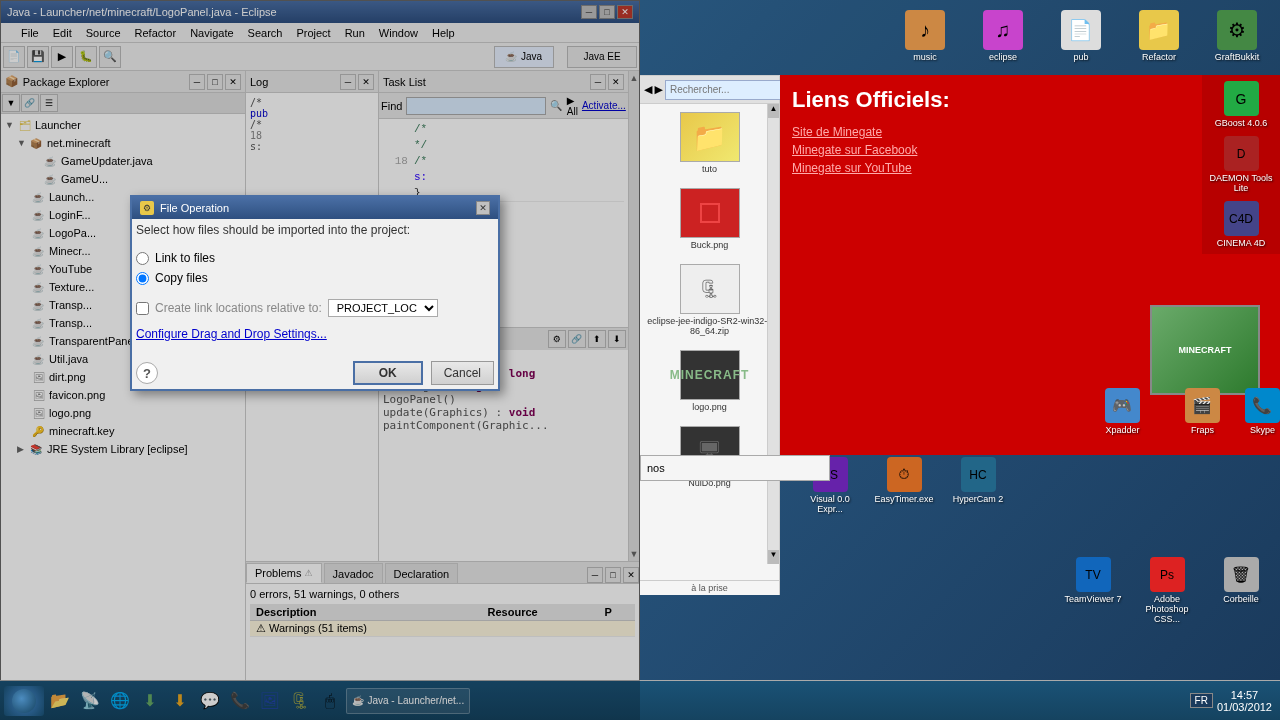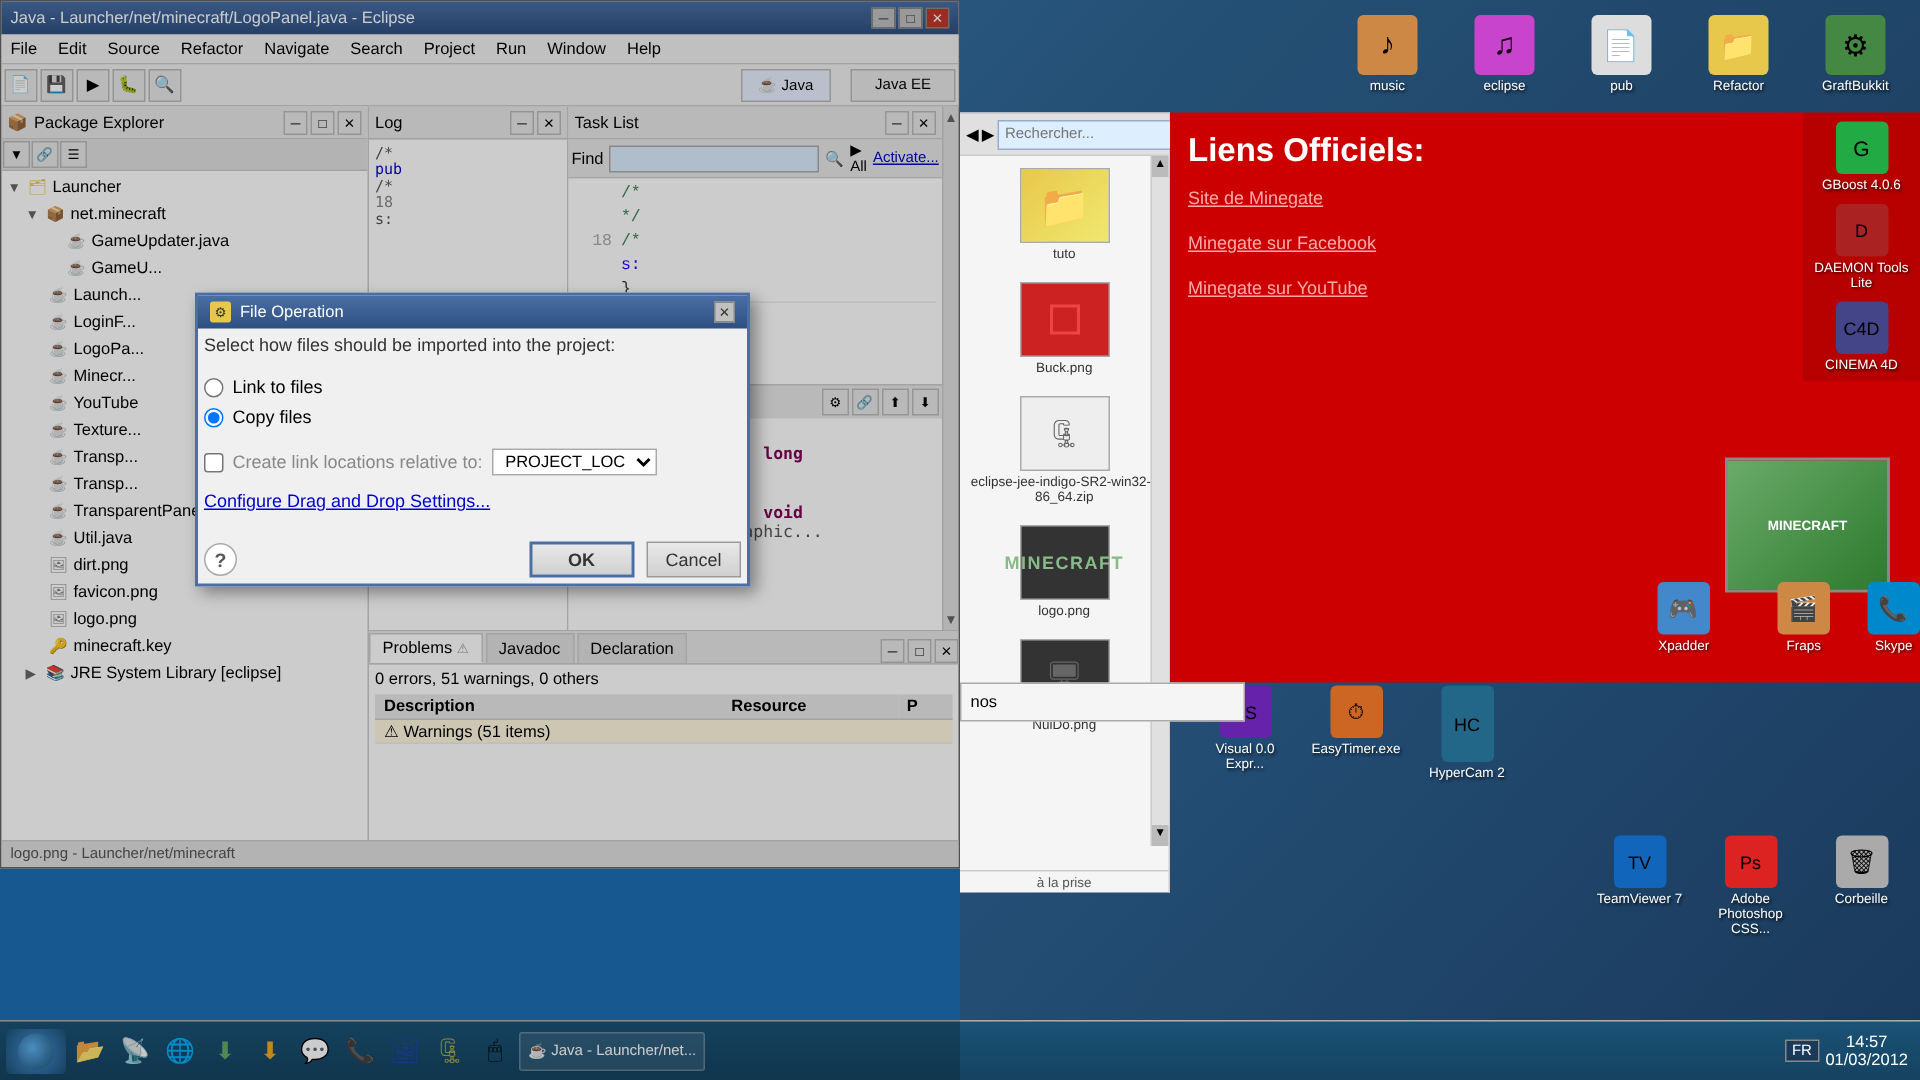--- a/index.html
+++ b/index.html
@@ -18,7 +18,7 @@
       position: absolute;
       left: 0; top: 0;
       width: 640px;
-      height: 579px;
+      height: 720px;
       background: #f0f0f0;
       border: 1px solid #666;
       display: flex;

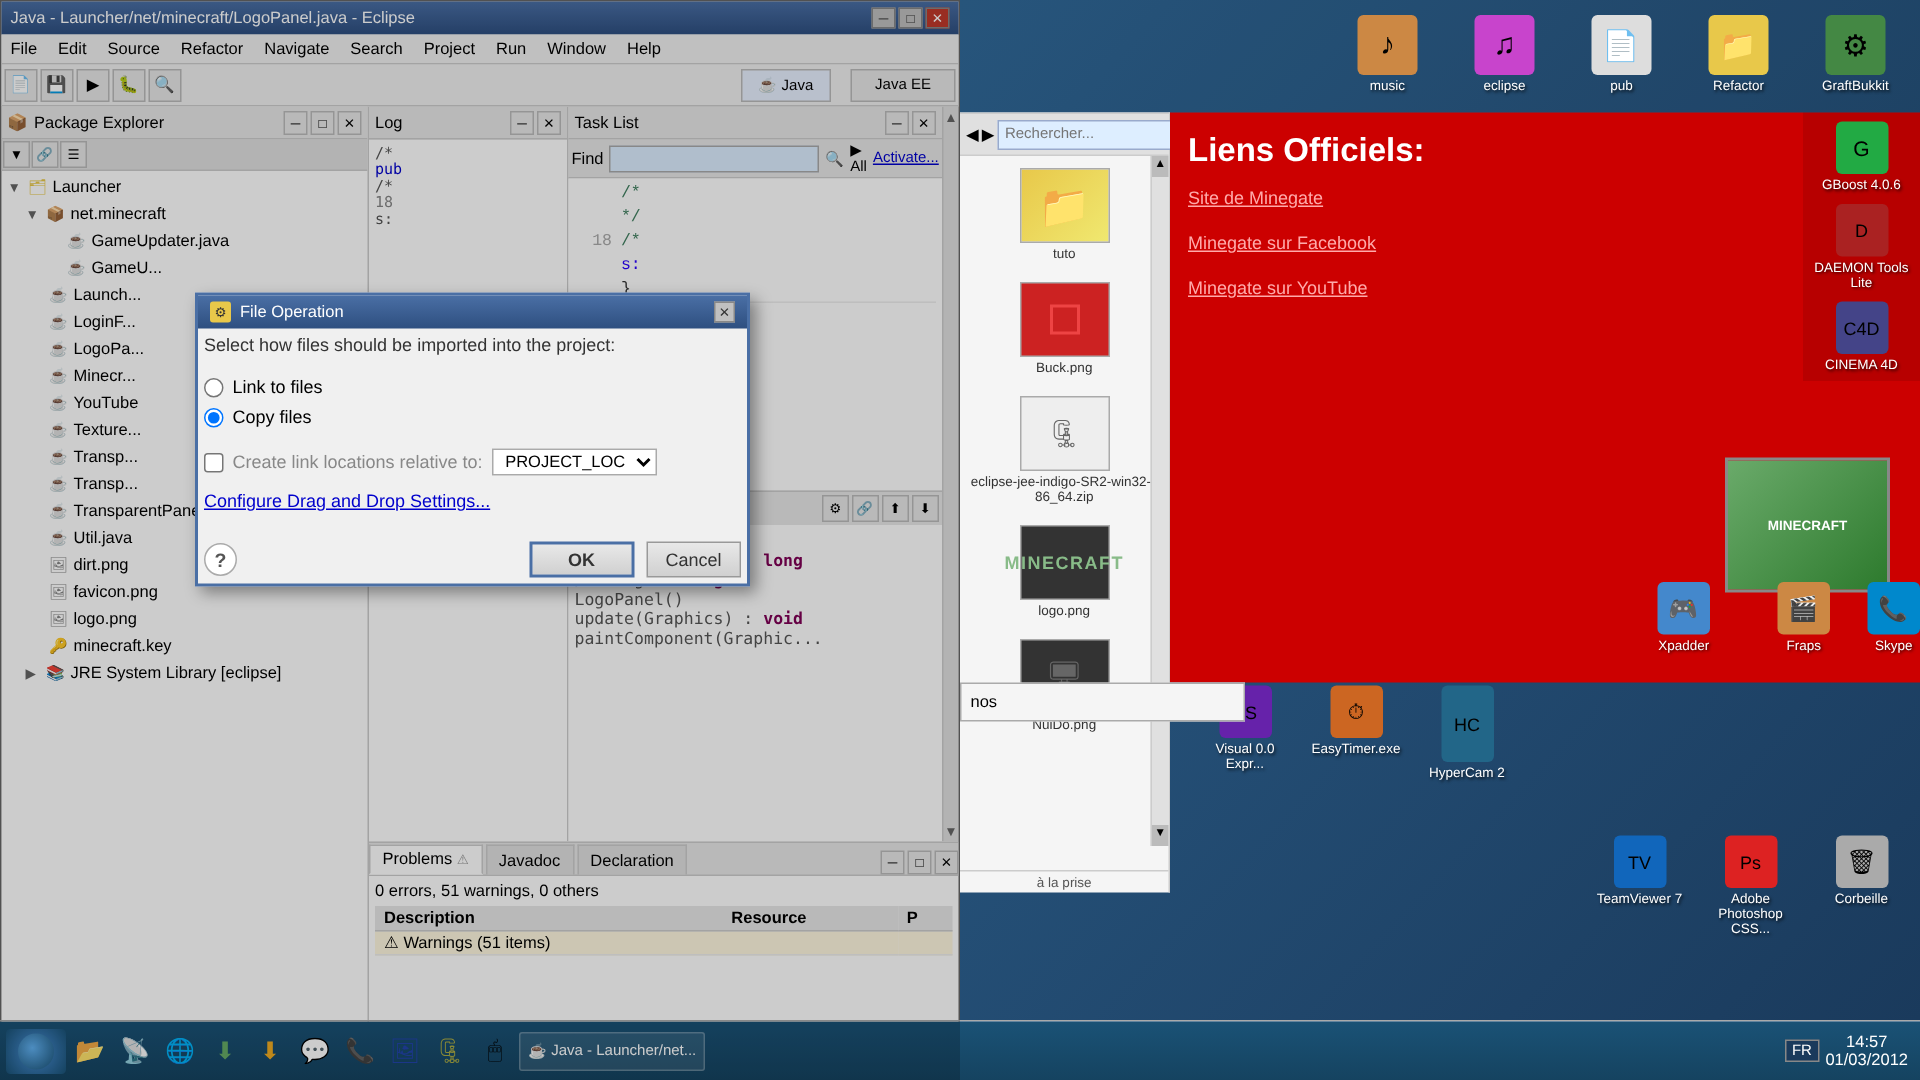--- a/index.html
+++ b/index.html
@@ -55,7 +55,7 @@
       background: #f0f0f0;
       border-bottom: 1px solid #ccc;
       display: flex;
-      padding: 2px 0;
+      padding: 2px 14px;
       gap: 2px;
       height: 20px;
       align-items: center;

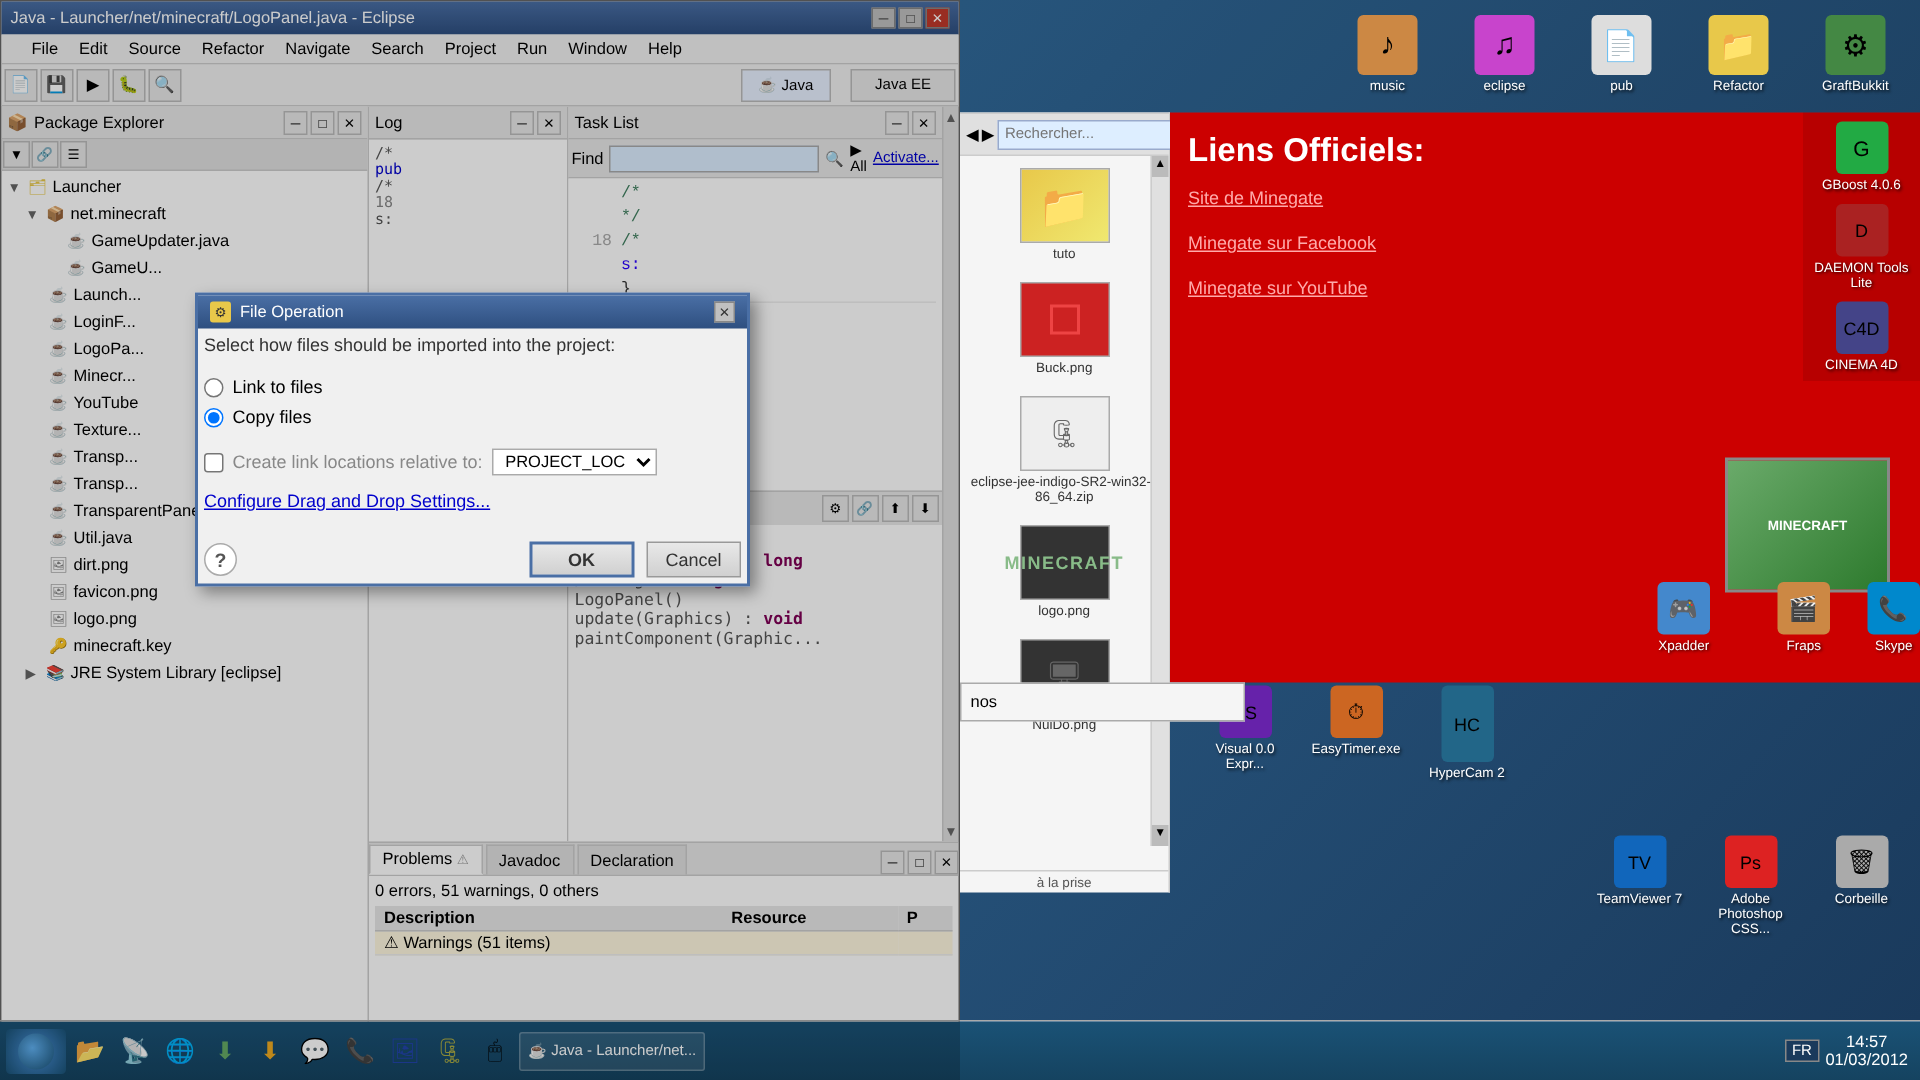--- a/index.html
+++ b/index.html
@@ -1057,7 +1057,7 @@
 
   <div style="position:absolute;left:140px;top:75px;right:0;height:380px;background:#cc0000;padding:12px;">
     <div style="font-size:22px;font-weight:bold;color:white;margin-bottom:12px;">Liens Officiels:</div>
-    <div style="display:flex;flex-direction:column;gap:16px;">
+    <div style="display:flex;flex-direction:column;gap:4px;">
       <a style="color:#ffaaaa;text-decoration:underline;font-size:12px;cursor:pointer;">Site de Minegate</a>
       <a style="color:#ffaaaa;text-decoration:underline;font-size:12px;cursor:pointer;">Minegate sur Facebook</a>
       <a style="color:#ffaaaa;text-decoration:underline;font-size:12px;cursor:pointer;">Minegate sur YouTube</a>

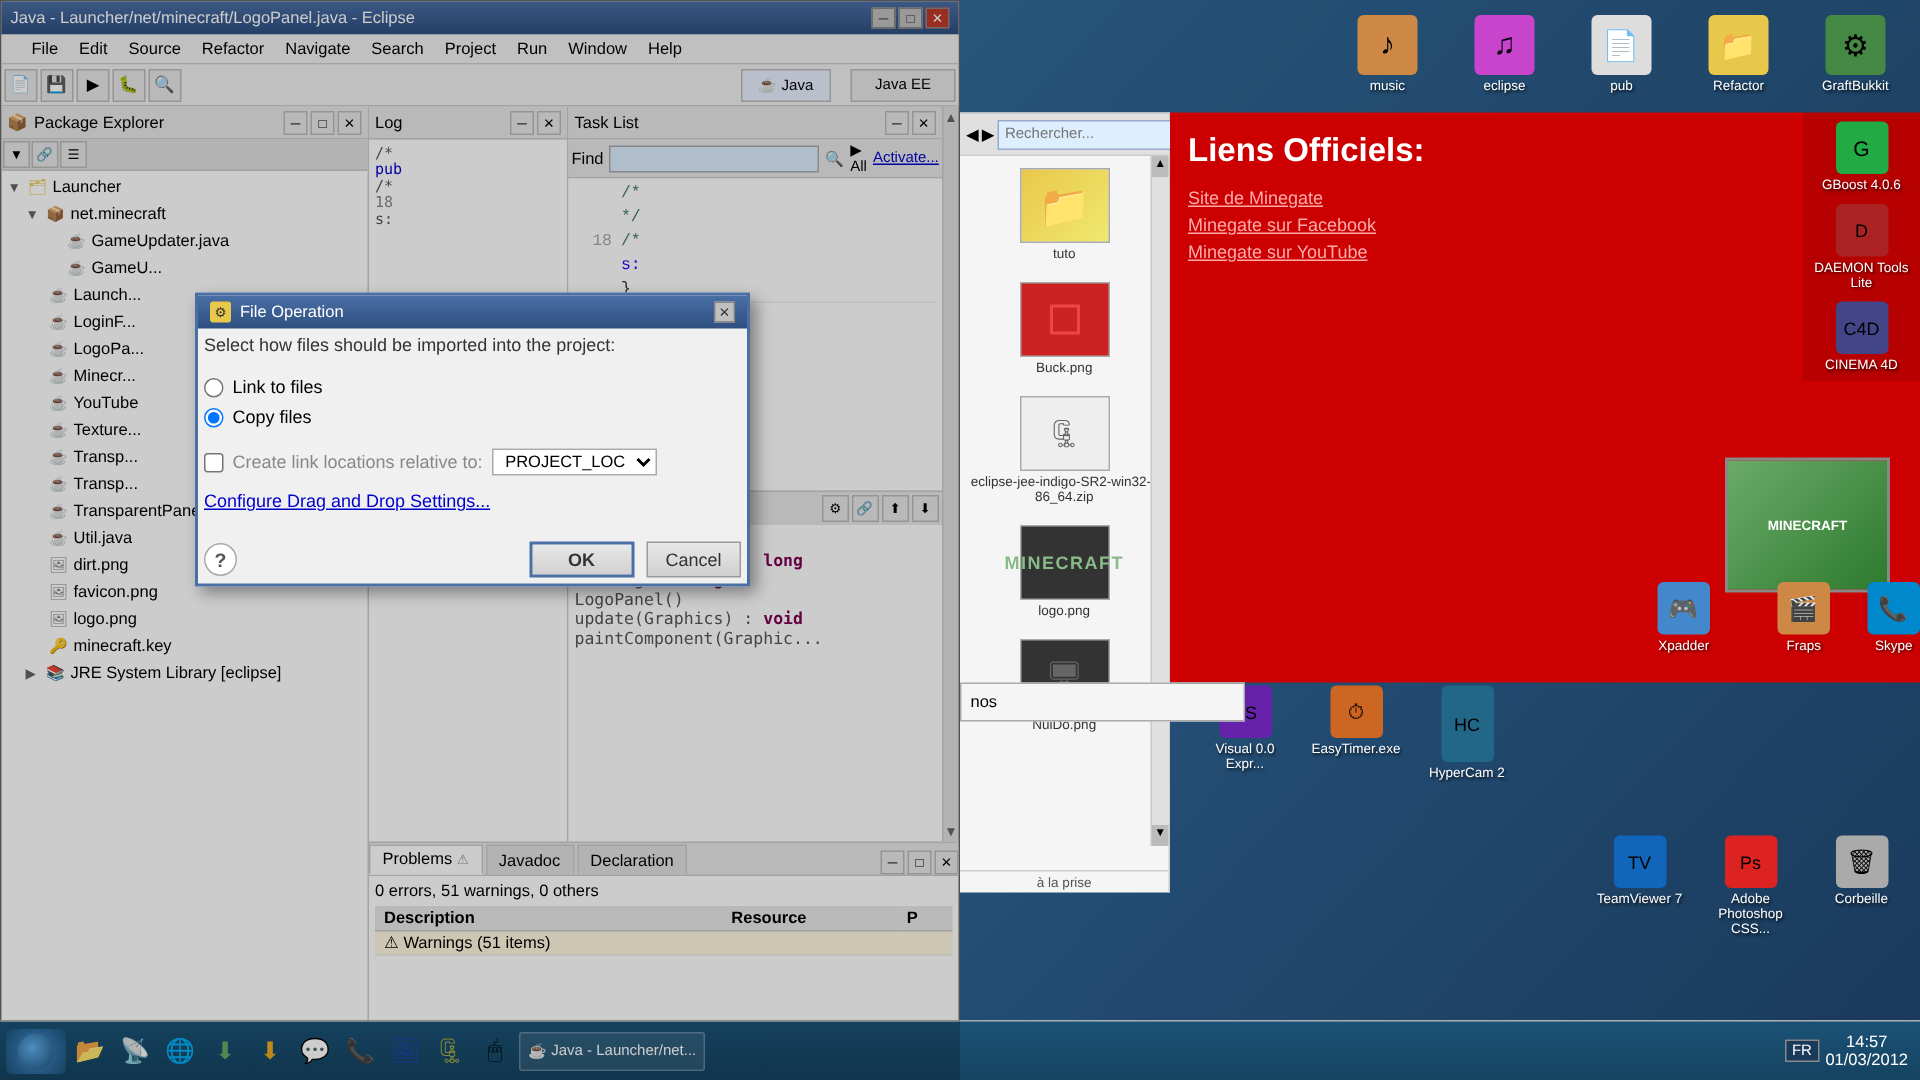--- a/index.html
+++ b/index.html
@@ -1129,7 +1129,7 @@
       <div class="d-label">EasyTimer.exe</div>
     </div>
     <div class="desktop-icon">
-      <div class="d-icon" style="width:35px;height:51px;background:#226688;font-size:12px;">HC</div>
+      <div class="d-icon" style="width:35px;height:35px;background:#226688;font-size:12px;">HC</div>
       <div class="d-label">HyperCam 2</div>
     </div>
   </div>

